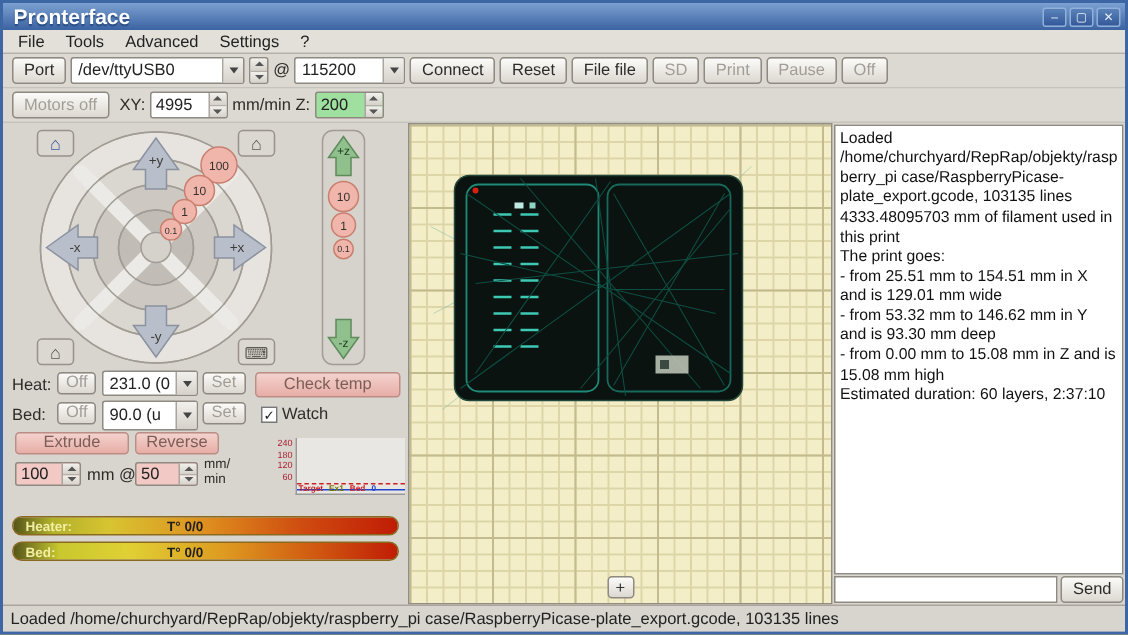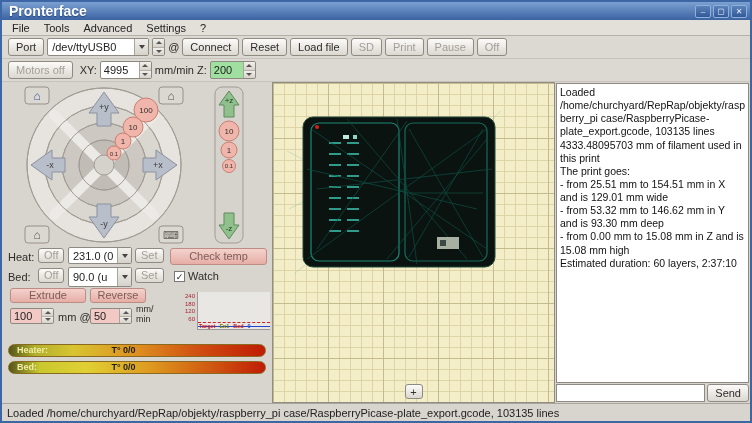--- a/index.html
+++ b/index.html
@@ -95,7 +95,7 @@
 
   <div class="toolbar">
     <button class="btn">Port</button>
-    <div class="combo" style="width:102px">
+    <div class="combo" style="width:116px">
       <span class="val">/dev/ttyUSB0</span>
       <span class="drop">
           <i class="tri-down"></i>

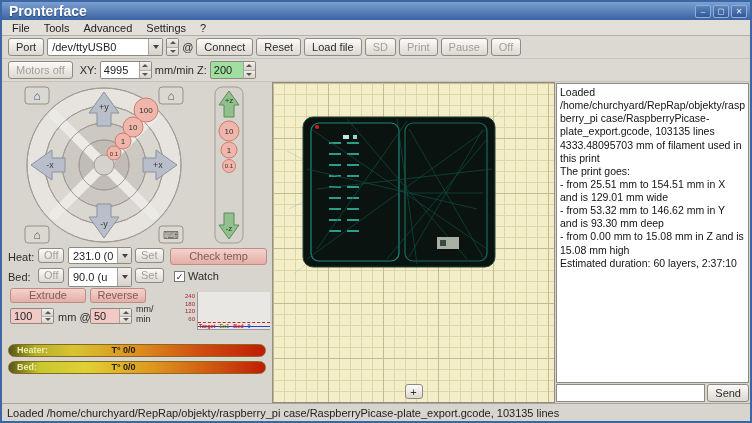--- a/index.html
+++ b/index.html
@@ -112,6 +112,12 @@
         </span>
     </span>
     <span class="label">@</span>
+    <div class="combo" style="width:74px">
+      <span class="val">115200</span>
+      <span class="drop">
+          <i class="tri-down"></i>
+        </span>
+    </div>
     <button class="btn">Connect</button>
     <button class="btn">Reset</button>
     <button class="btn">Load file</button>

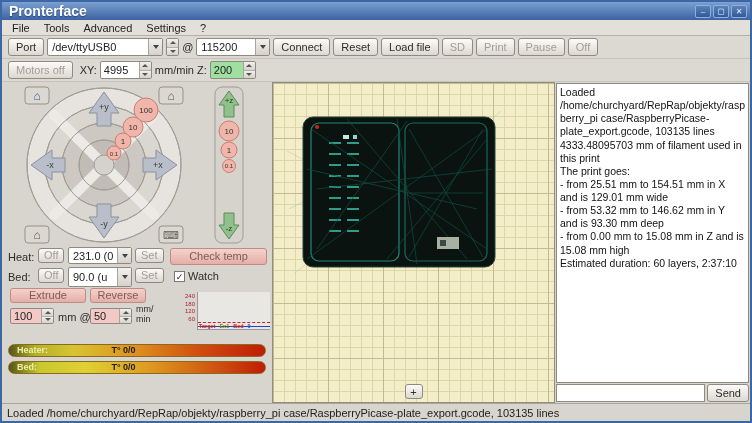--- a/index.html
+++ b/index.html
@@ -120,7 +120,7 @@
     </div>
     <button class="btn">Connect</button>
     <button class="btn">Reset</button>
-    <button class="btn">Load file</button>
+    <button class="btn">File file</button>
     <button class="btn disabled">SD</button>
     <button class="btn disabled">Print</button>
     <button class="btn disabled">Pause</button>

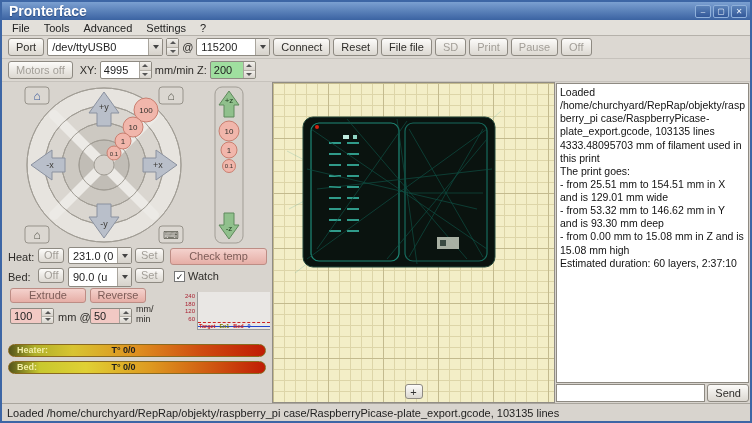--- a/index.html
+++ b/index.html
@@ -67,7 +67,7 @@
   .mg-legend{position:absolute;bottom:0;left:0;right:0;display:flex;gap:4px;font-size:5.5px;padding-left:1px;font-weight:bold}
   .lg-red{color:#c22}.lg-dark{color:#770}.lg-blue{color:#24c}
 
-  .gauge{position:absolute;height:13px;border-radius:7px;display:flex;align-items:flex-start;border:1px solid #8a6a20;width:258px;left:6px}
+  .gauge{position:absolute;height:13px;border-radius:7px;display:flex;align-items:center;border:1px solid #8a6a20;width:258px;left:6px}
   .gauge.heater{top:262px;background:linear-gradient(90deg,#55551a,#b0b02a 10%,#d8c431 25%,#de8f1f 50%,#cf4c10 75%,#c01c05)}
   .gauge.bed-g{top:279px;background:linear-gradient(90deg,#55551a,#c8c82e 12%,#e0d034 30%,#de9a20 55%,#cf5510 80%,#c01c05)}
   .g-label{color:#f2eea6;font-size:9px;font-weight:bold;padding:0 6px 0 8px;white-space:nowrap}

